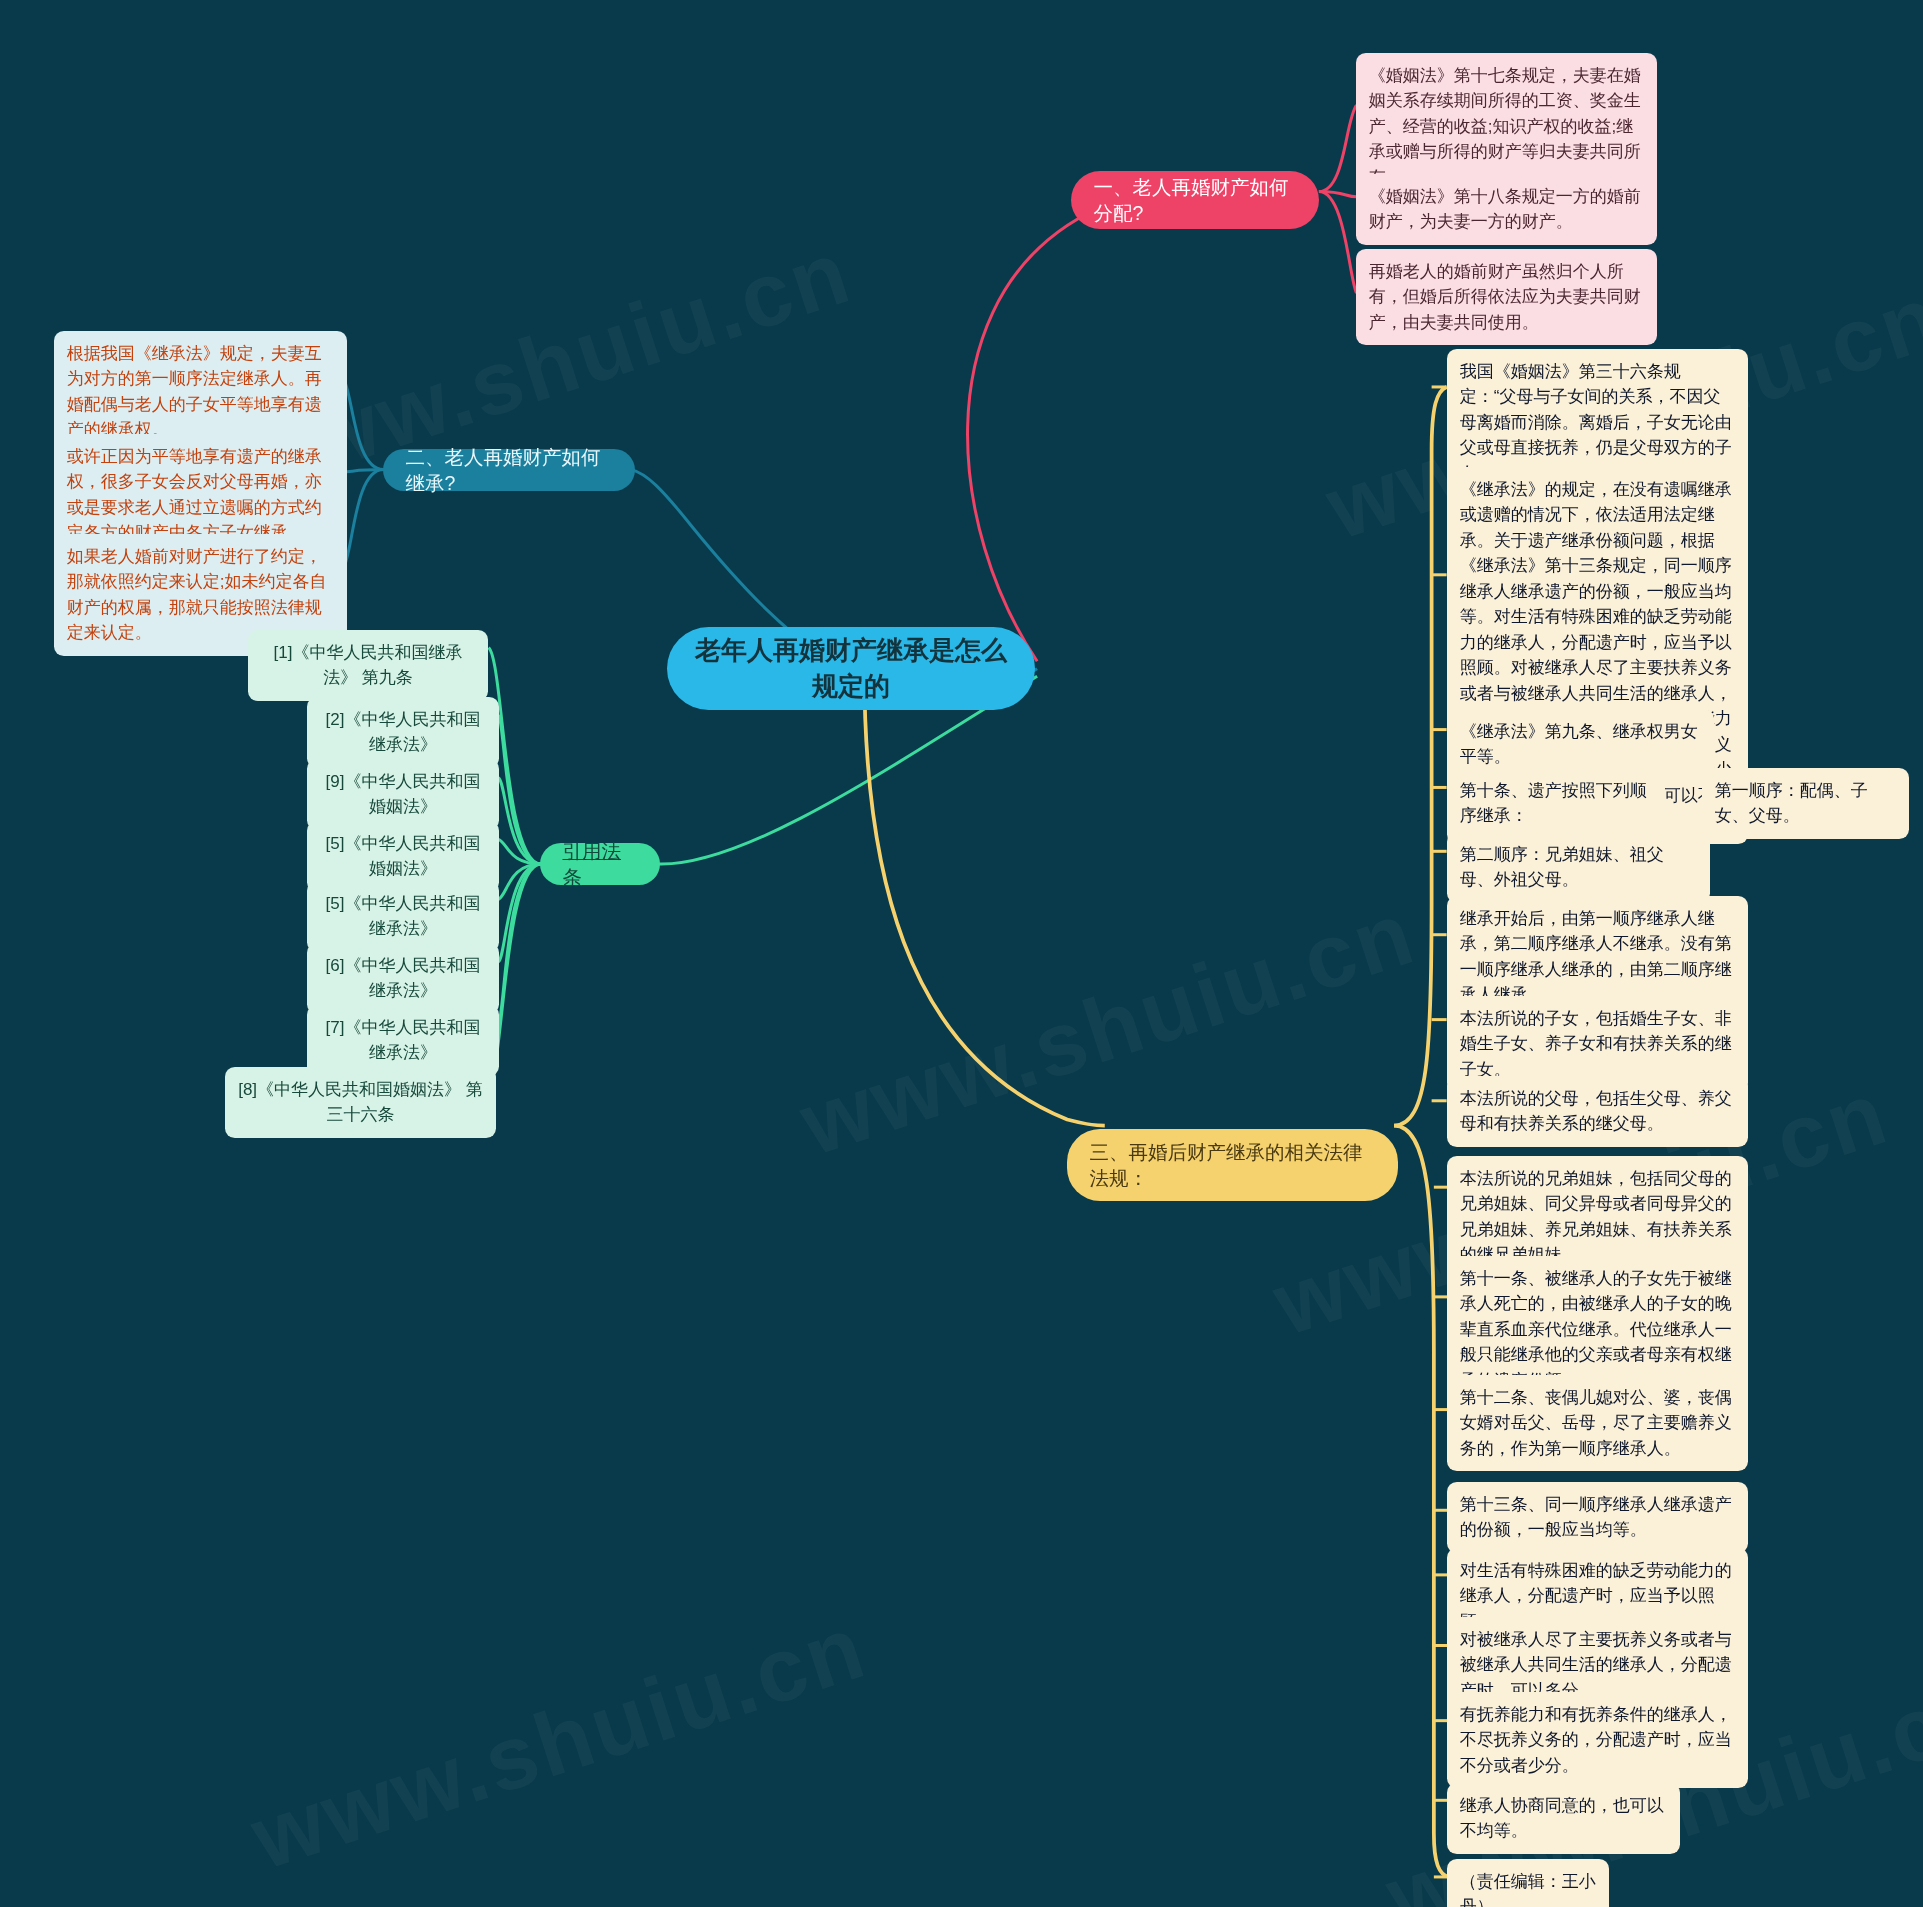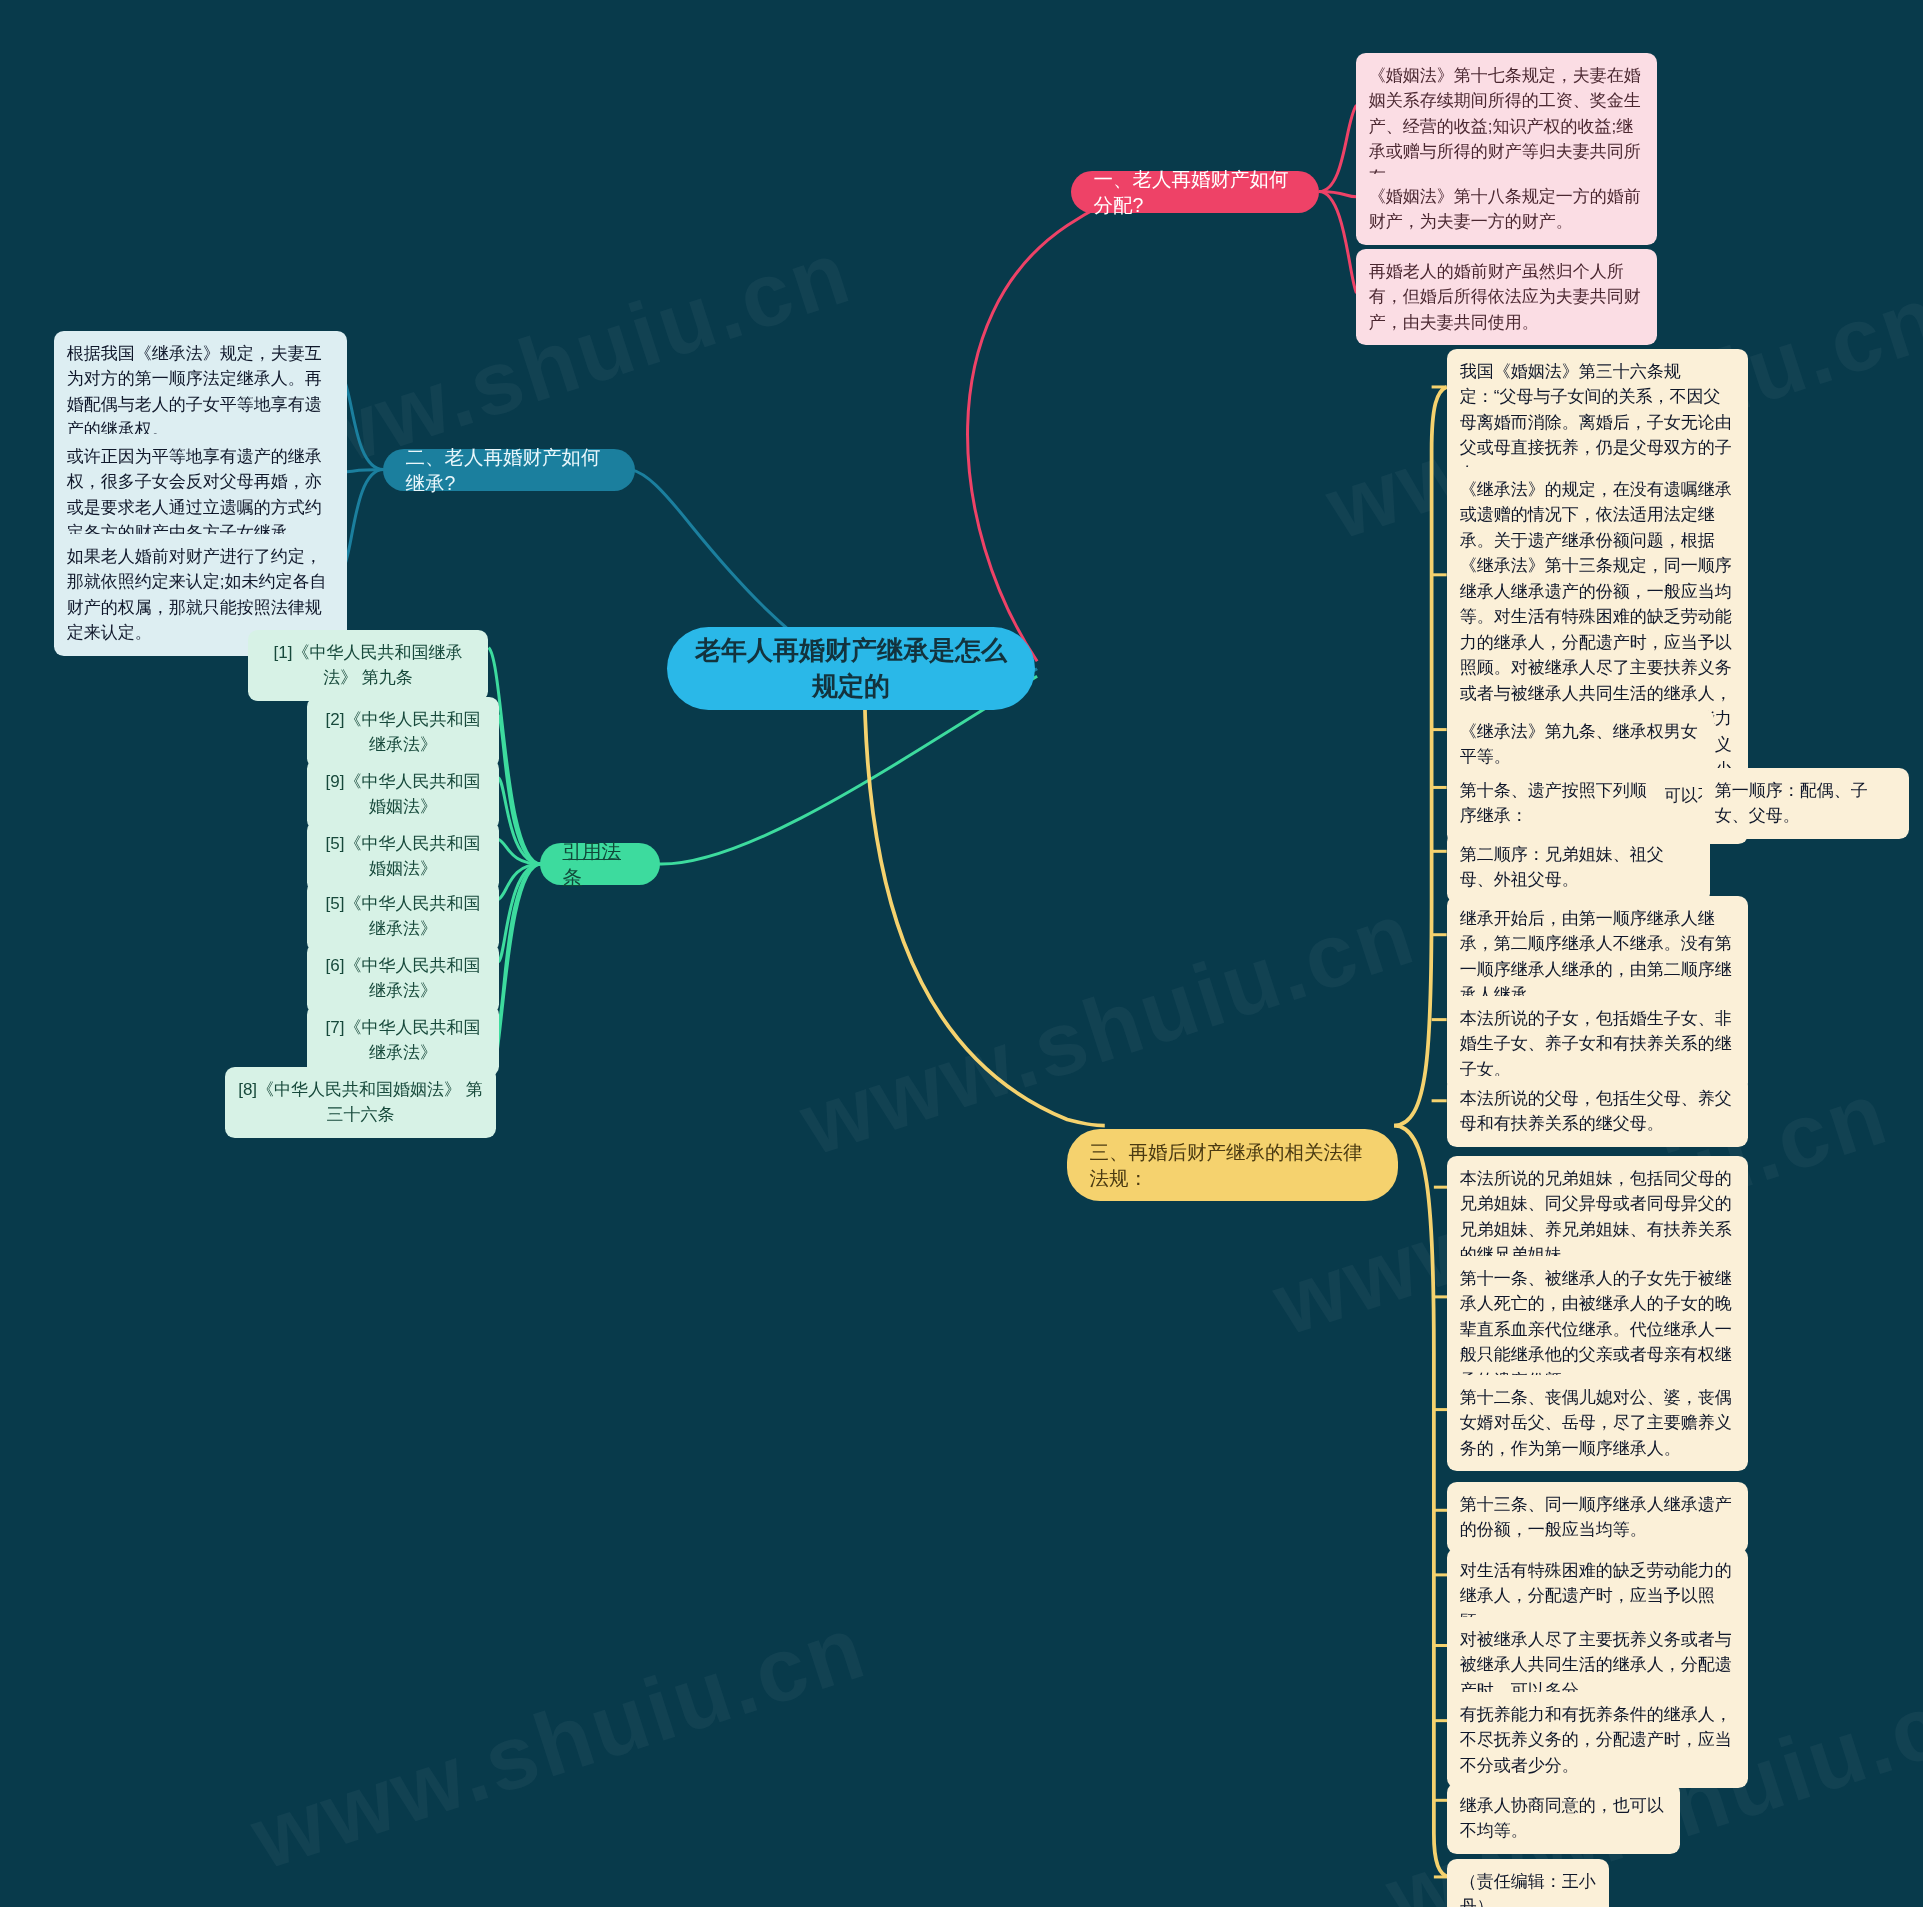--- a/index.html
+++ b/index.html
@@ -140,7 +140,7 @@
 
   <div class="node root" style="left:667px;top:627px;width:368px;height:83px;">老年人再婚财产继承是怎么规定的</div>
 
-  <div class="node pill pill-pink" style="left:1071px;top:171px;width:248px;height:42px;">一、老人再婚财产如何分配?</div>
+  <div class="node pill pill-pink" style="left:1071px;top:171px;width:248px;height:58px;">一、老人再婚财产如何分配?</div>
 
   <div class="node card card-pink" style="left:1356px;top:53px;width:301px;">《婚姻法》第十七条规定，夫妻在婚姻关系存续期间所得的工资、奖金生产、经营的收益;知识产权的收益;继承或赠与所得的财产等归夫妻共同所有。</div>
   <div class="node card card-pink" style="left:1356px;top:174px;width:301px;">《婚姻法》第十八条规定一方的婚前财产，为夫妻一方的财产。</div>

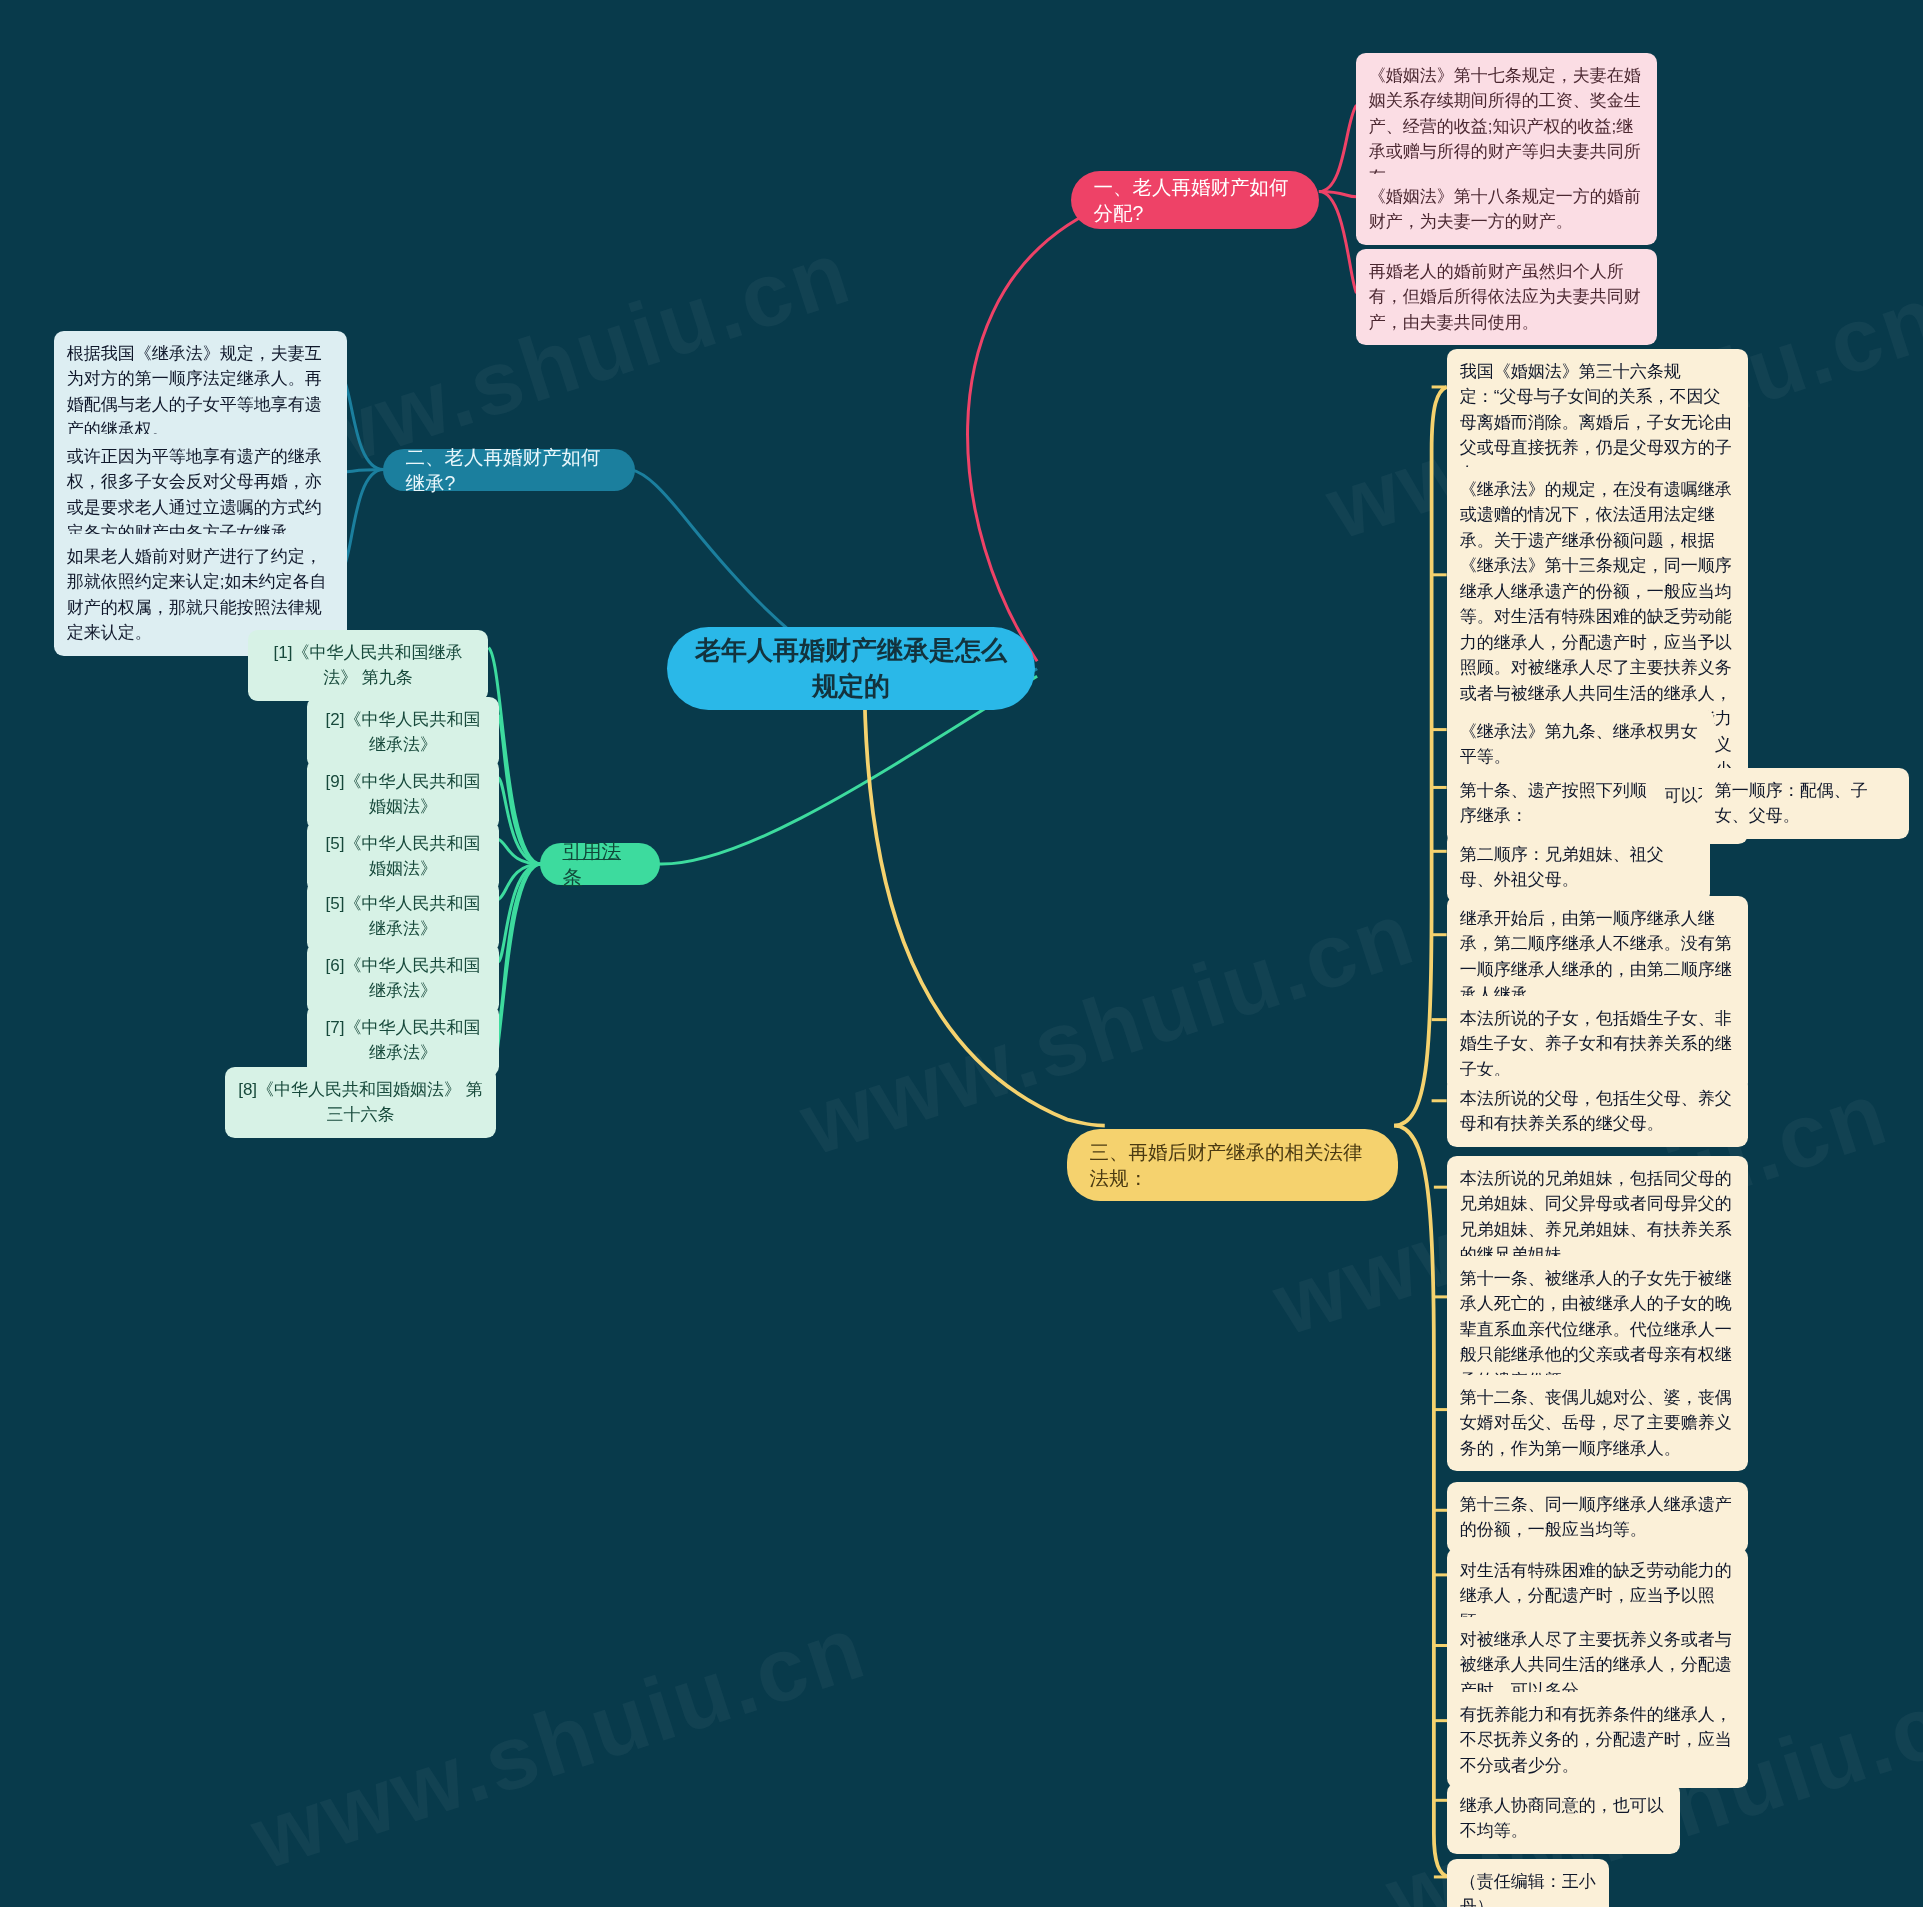--- a/index.html
+++ b/index.html
@@ -56,7 +56,7 @@
     border-radius: 9.8px;
   }
   .card-pink   { background: #fbdde4; color: #4a2730; }
-  .card-blue   { background: #ddeef2; color: #0f172a; }
+  .card-blue   { background: #ddeef2; color: #c2410c; }
   .card-mint   { background: #d7f2e6; color: #17493b; text-align: center; }
   .card-cream  { background: #fbf0d8; color: #0f172a; }
 

